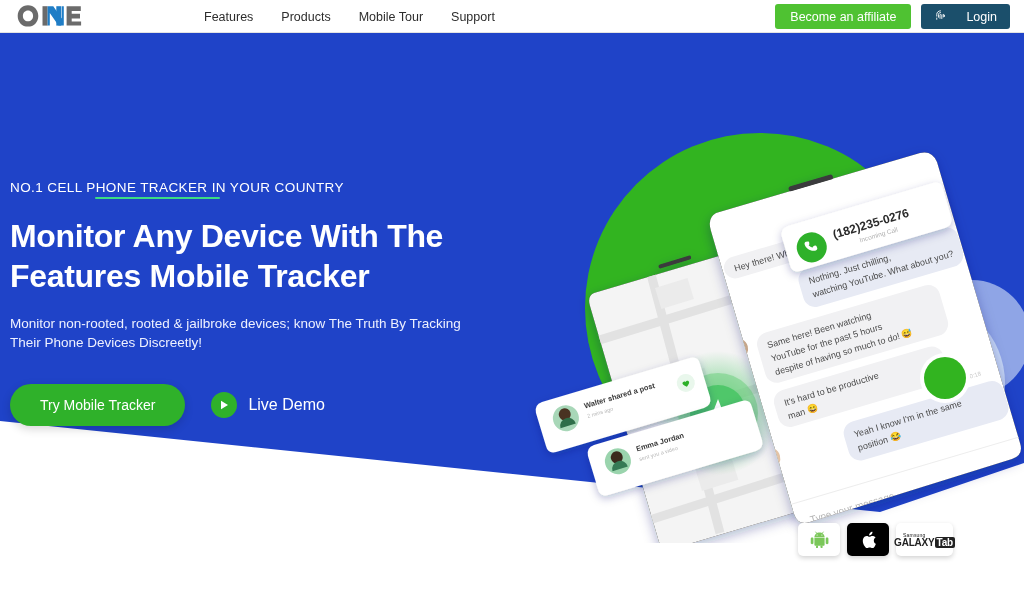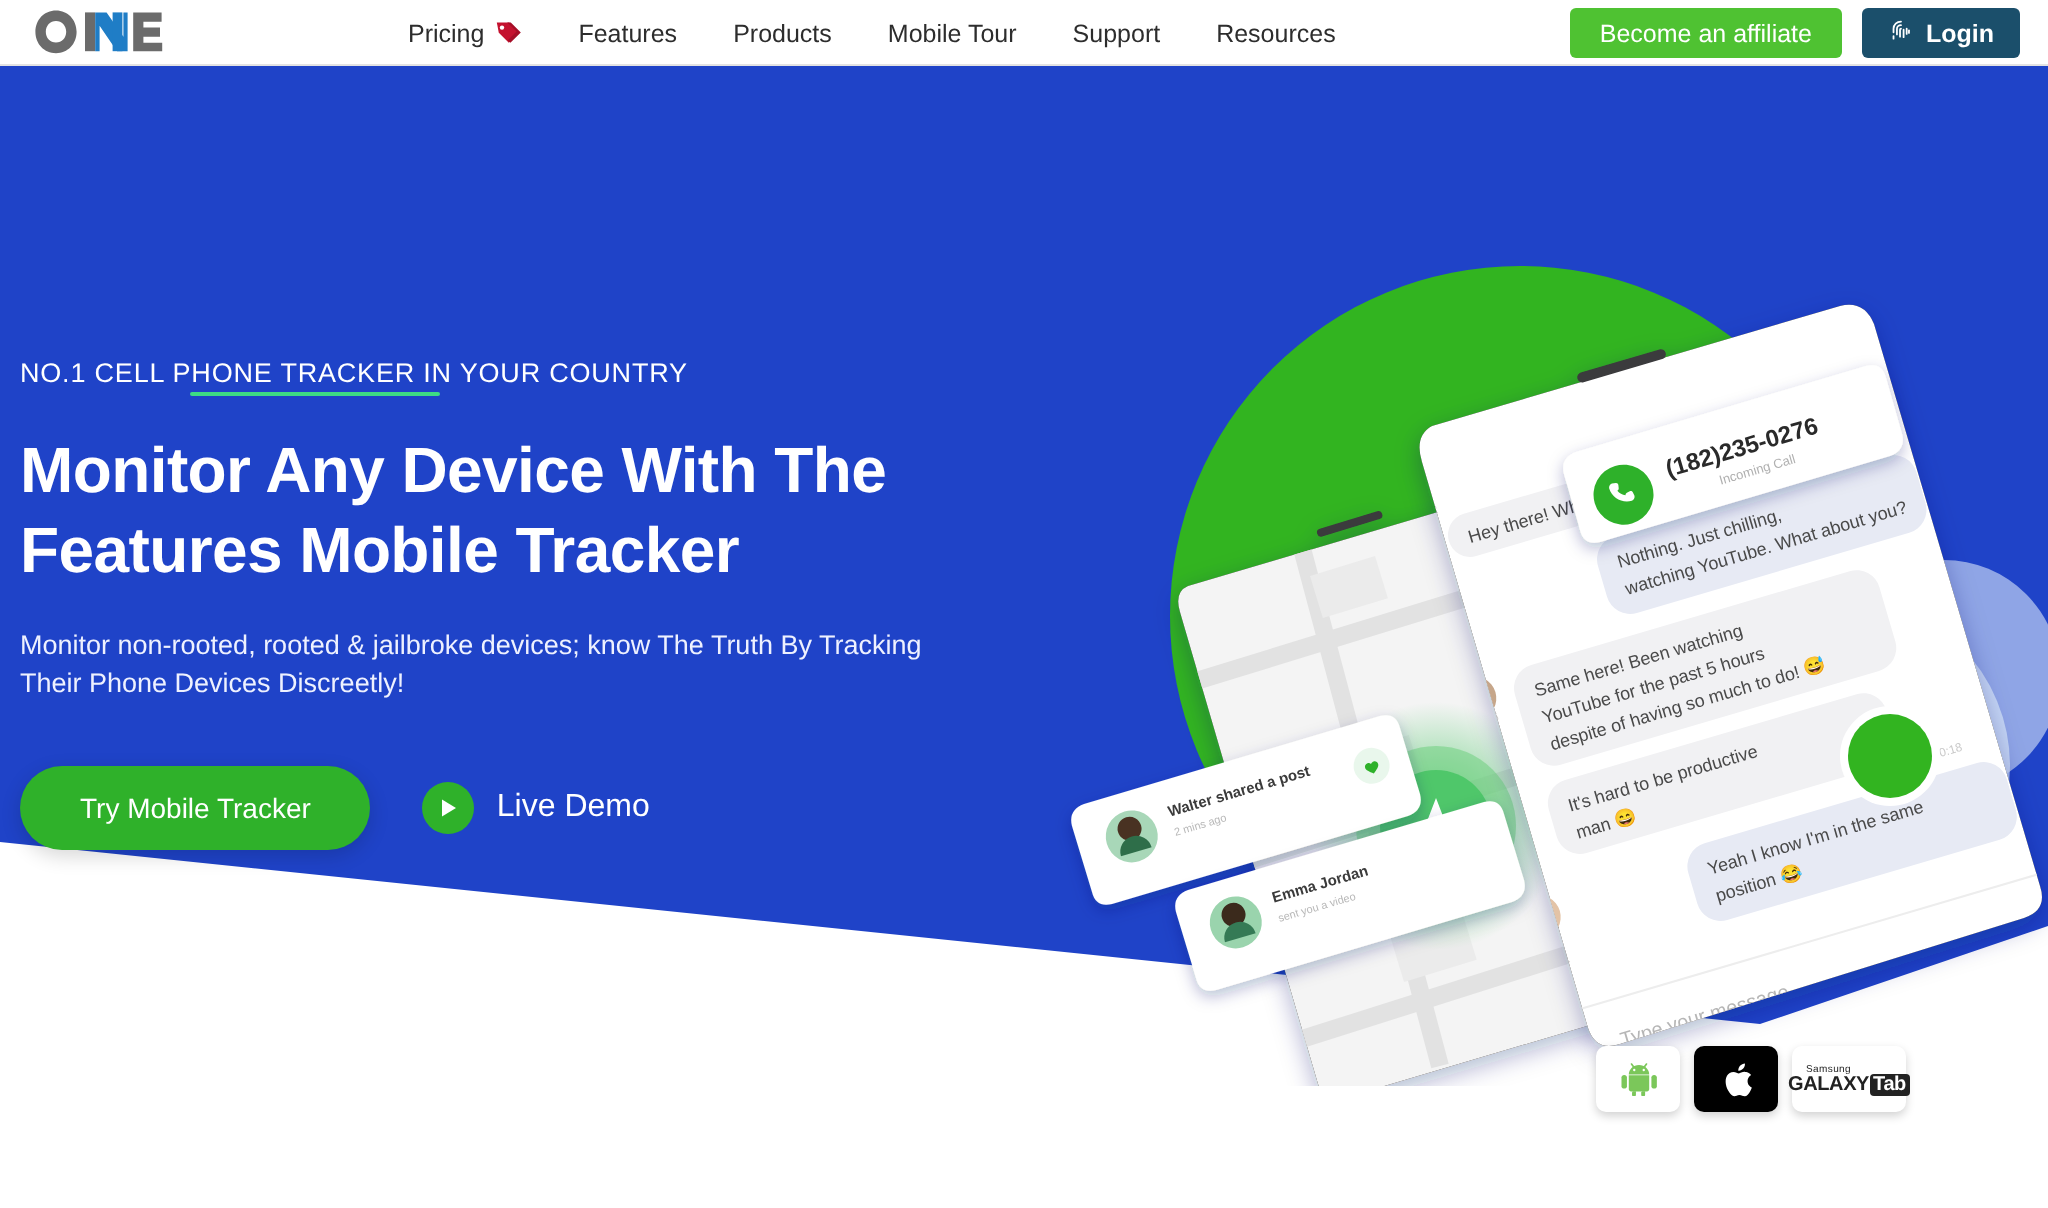--- a/index.html
+++ b/index.html
@@ -105,16 +105,6 @@
   </div>
 
   <div class="nav">
-    <div class="nav-item">
-      <span>Pricing</span>
-      <span class="tag-icon">
-        <svg width="14" height="13" viewBox="0 0 14 13">
-          <path d="M1.4 1.2h6.2l5 5-5.2 5.2-5-5z" fill="#c4122f"></path>
-          <path d="M6.6 1.2h1.8l5 5-5.2 5.2-1.3-1.3 4.4-4.3z" fill="#a50e27"></path>
-          <circle cx="4" cy="3.8" r="1.1" fill="#fff"></circle>
-        </svg>
-      </span>
-    </div>
     <div class="nav-item">
       <span>Features</span>
     </div>

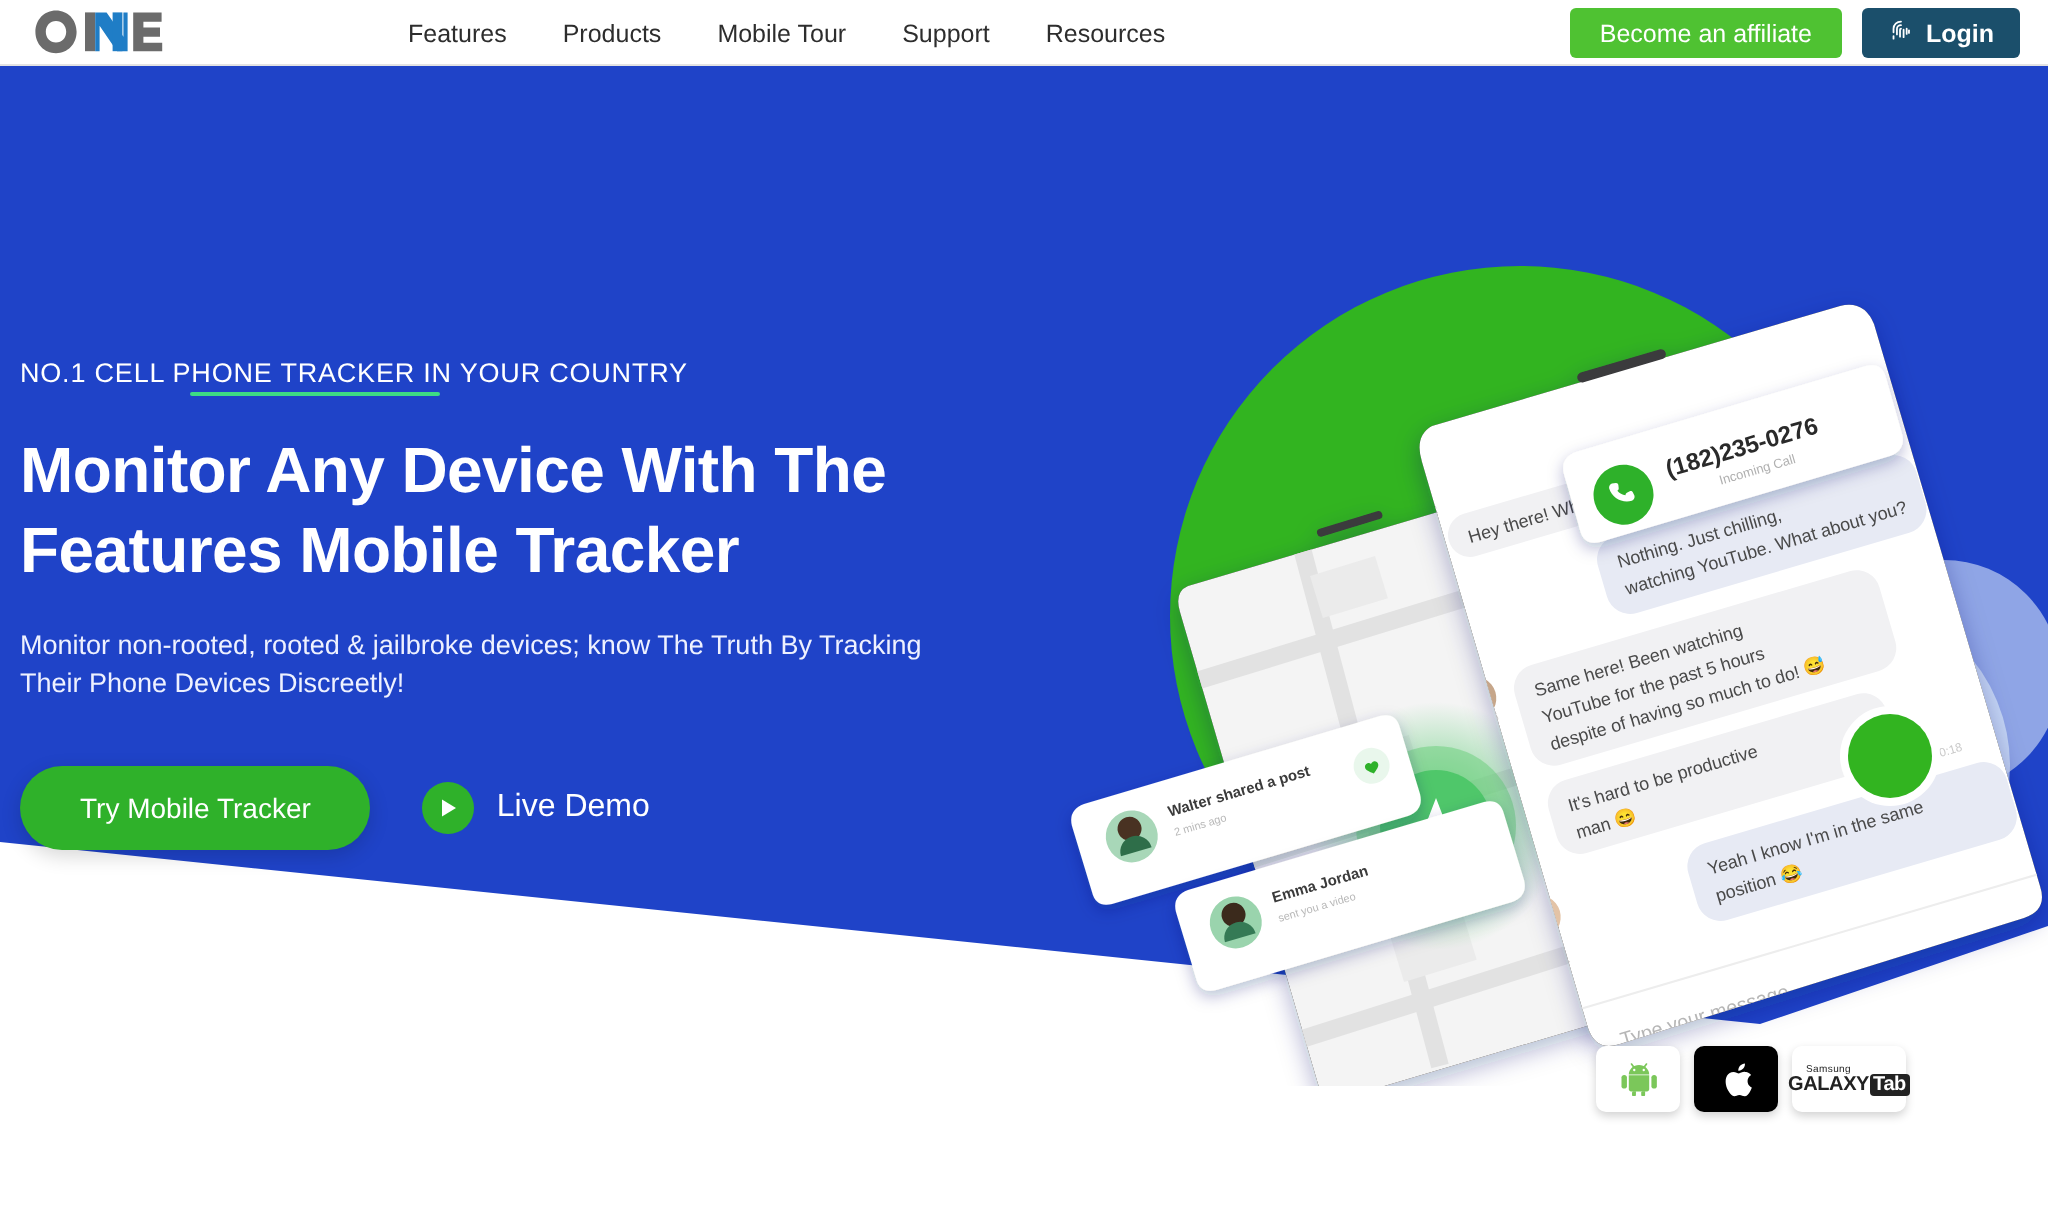--- a/index.html
+++ b/index.html
@@ -116,9 +116,6 @@
     </div>
     <div class="nav-item">
       <span>Support</span>
-    </div>
-    <div class="nav-item">
-      <span>Resources</span>
     </div>
   </div>
 

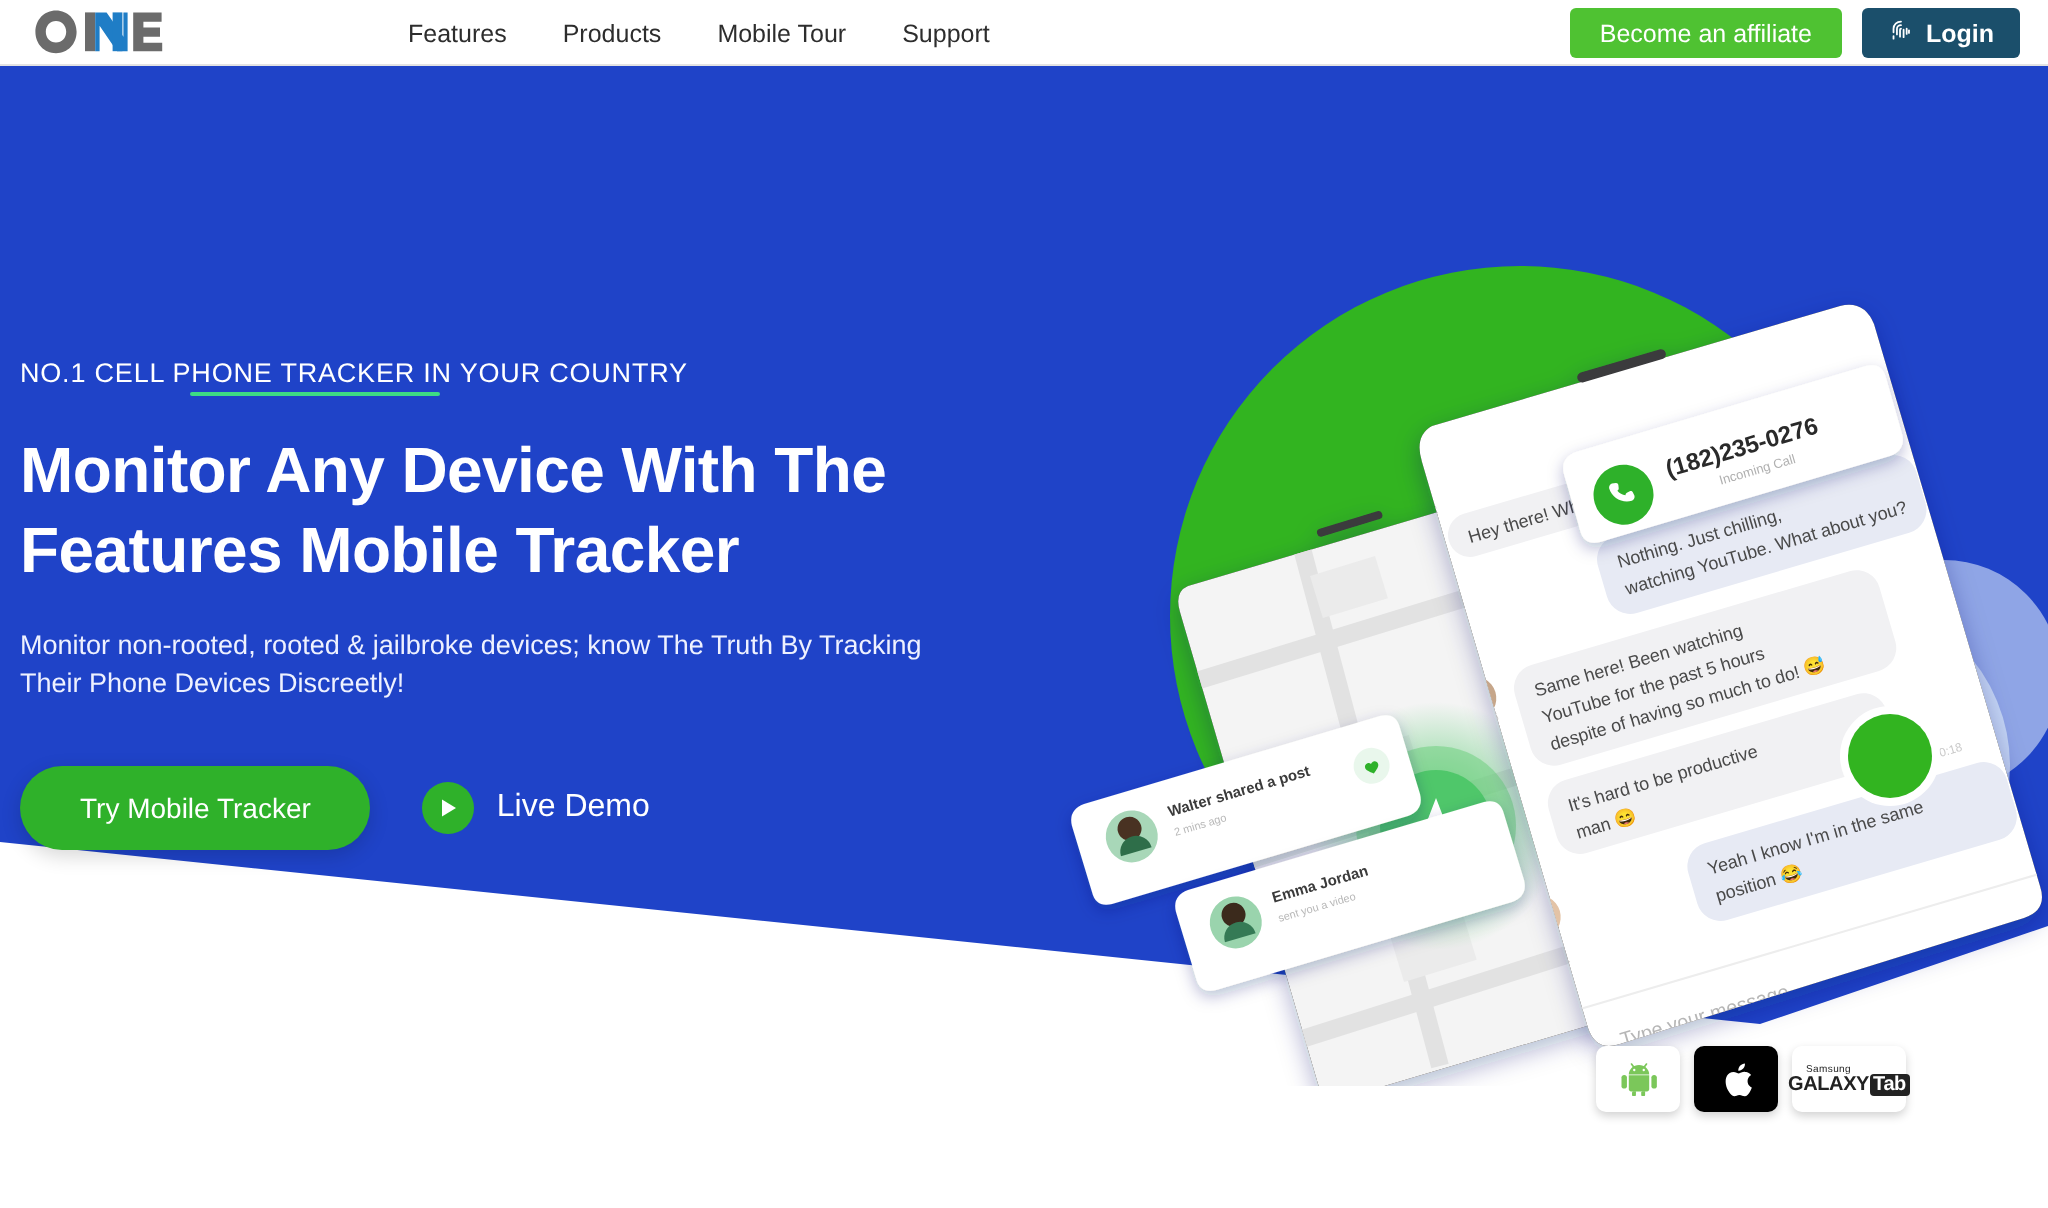--- a/index.html
+++ b/index.html
@@ -33,7 +33,7 @@
   }
   .btn-login{
     background:#1b4f6b; color:#fff; font-size:12.5px; border:none; border-radius:3px;
-    padding:0 13px; height:25px; display:flex; align-items:center; gap:6px; cursor:pointer; white-space:nowrap;font-weight:bold;
+    padding:0 13px; height:25px; display:flex; align-items:center; gap:19px; cursor:pointer; white-space:nowrap;
   }
 
   

